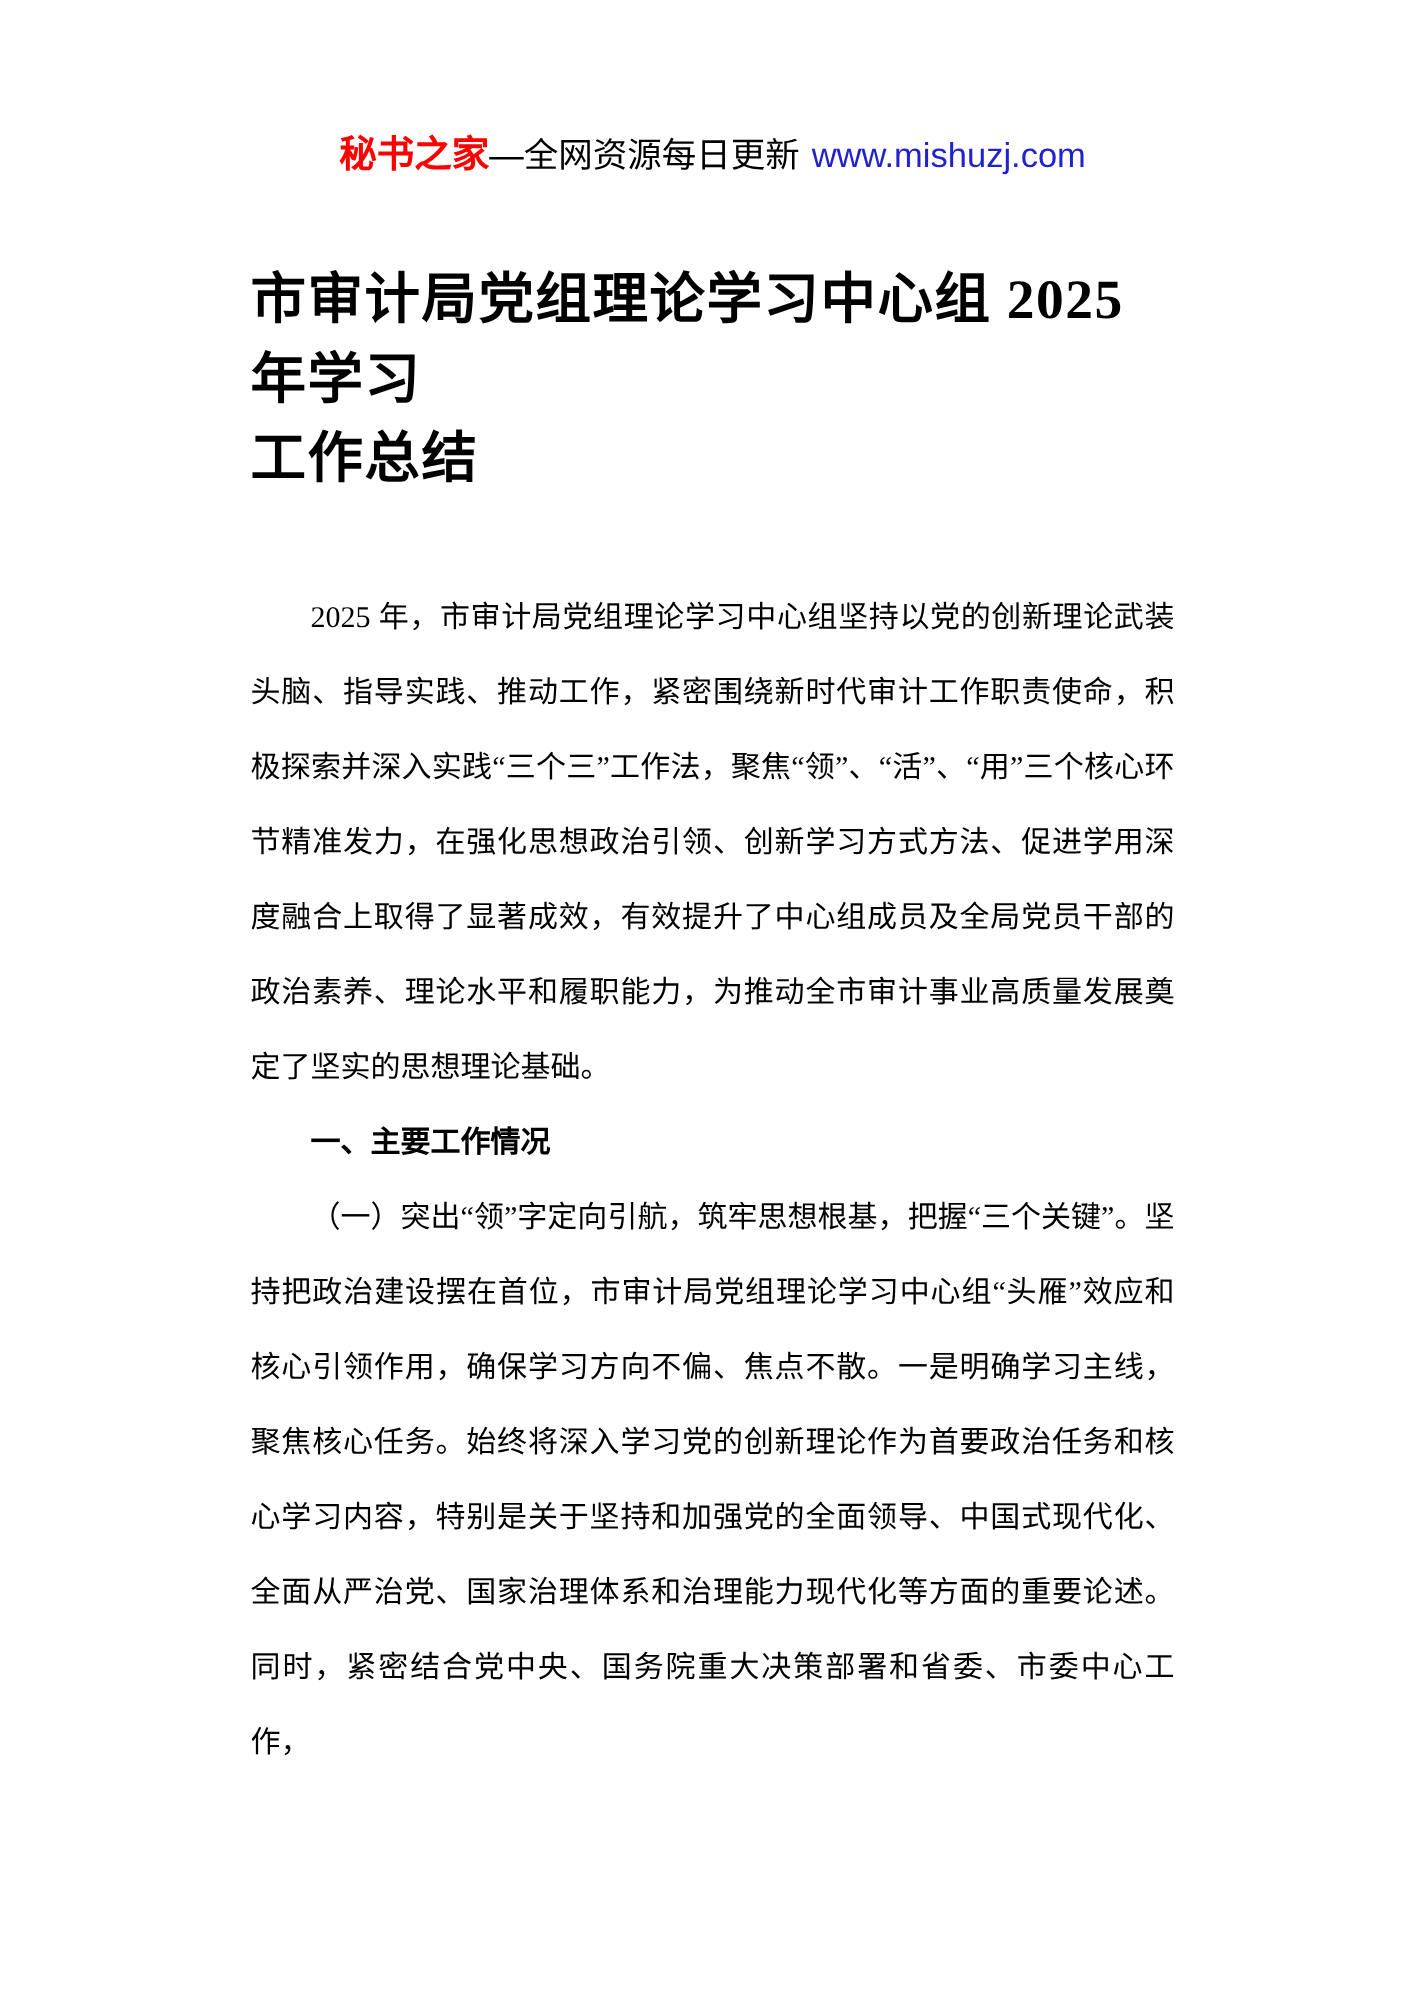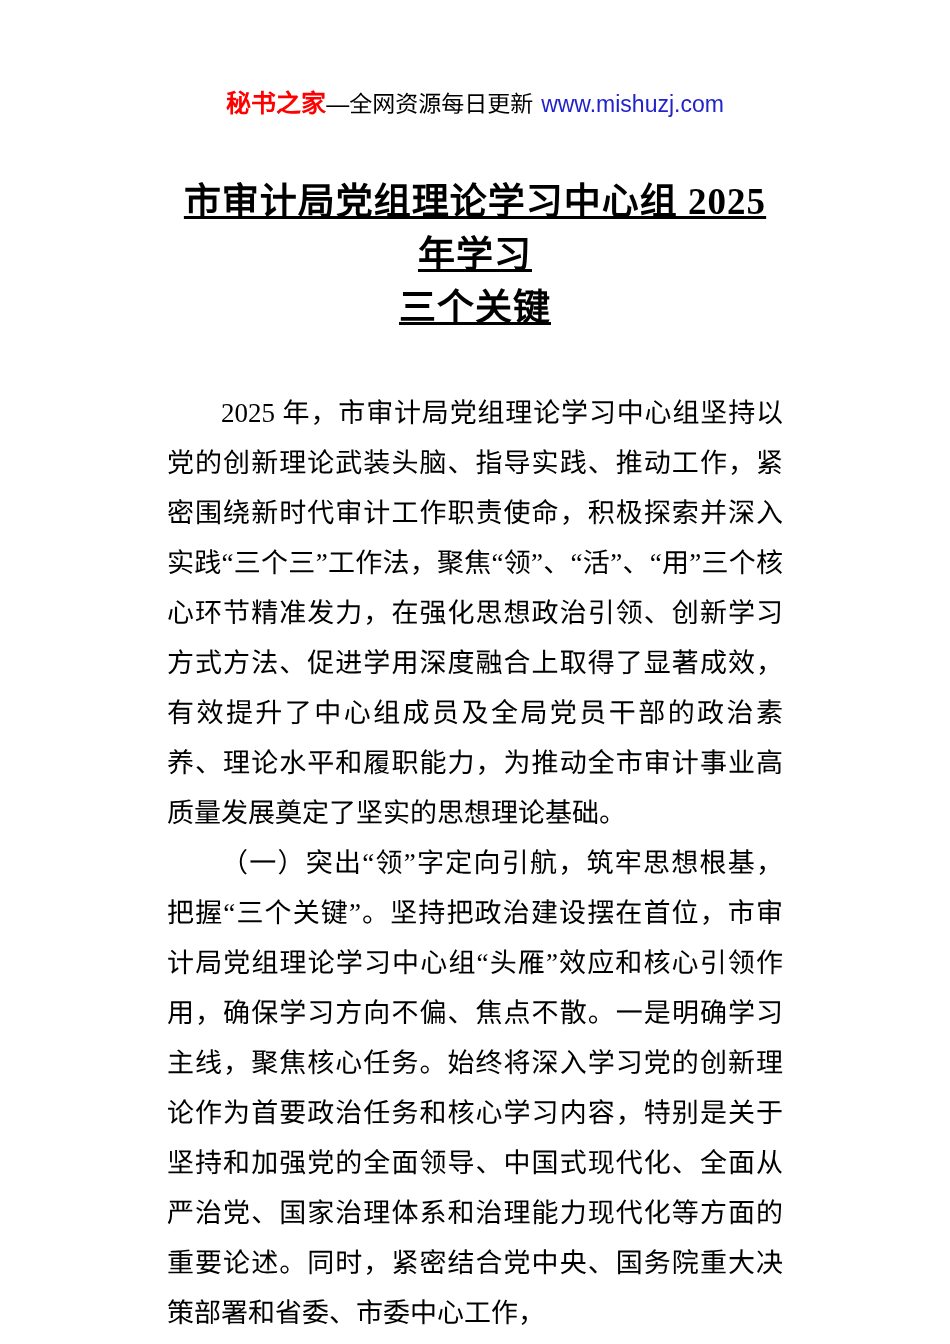--- a/index.html
+++ b/index.html
@@ -40,12 +40,10 @@
   }
   .doc-title {
     margin: 56px 0 0 0;
-    text-align: center;
     font-size: 37px;
     font-weight: bold;
     line-height: 53px;
     letter-spacing: 1px;
-    text-decoration: underline;
   }
   .doc-title .title-line {
     display: block;

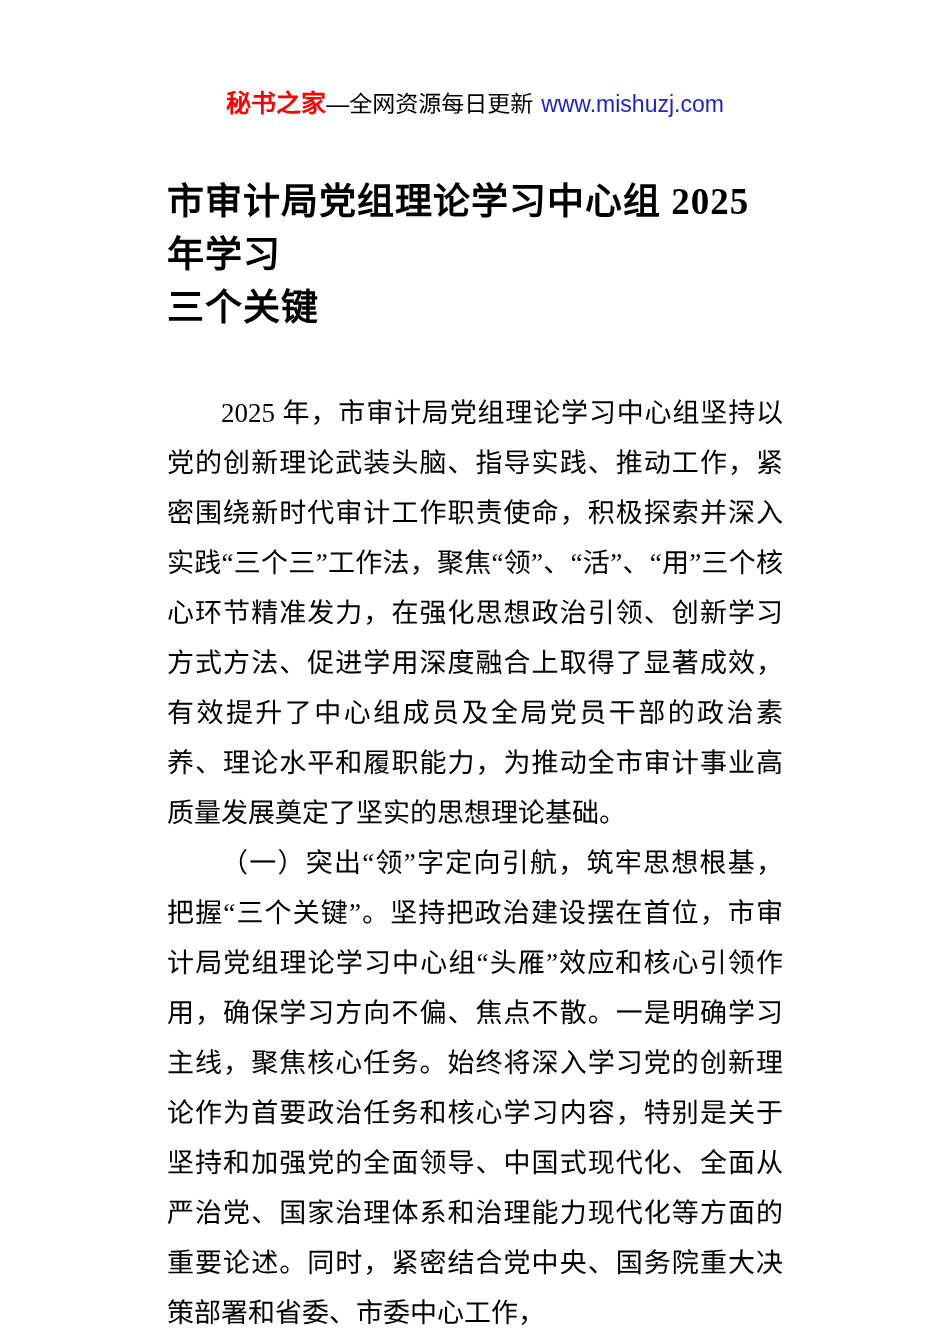--- a/index.html
+++ b/index.html
@@ -76,7 +76,7 @@
 
   <h1 class="doc-title">
     <span class="title-line">市审计局党组理论学习中心组 2025 年学习</span>
-    <span class="title-line">三个关键</span>
+    <span class="title-line">工作总结</span>
   </h1>
 
   <div class="doc-body">

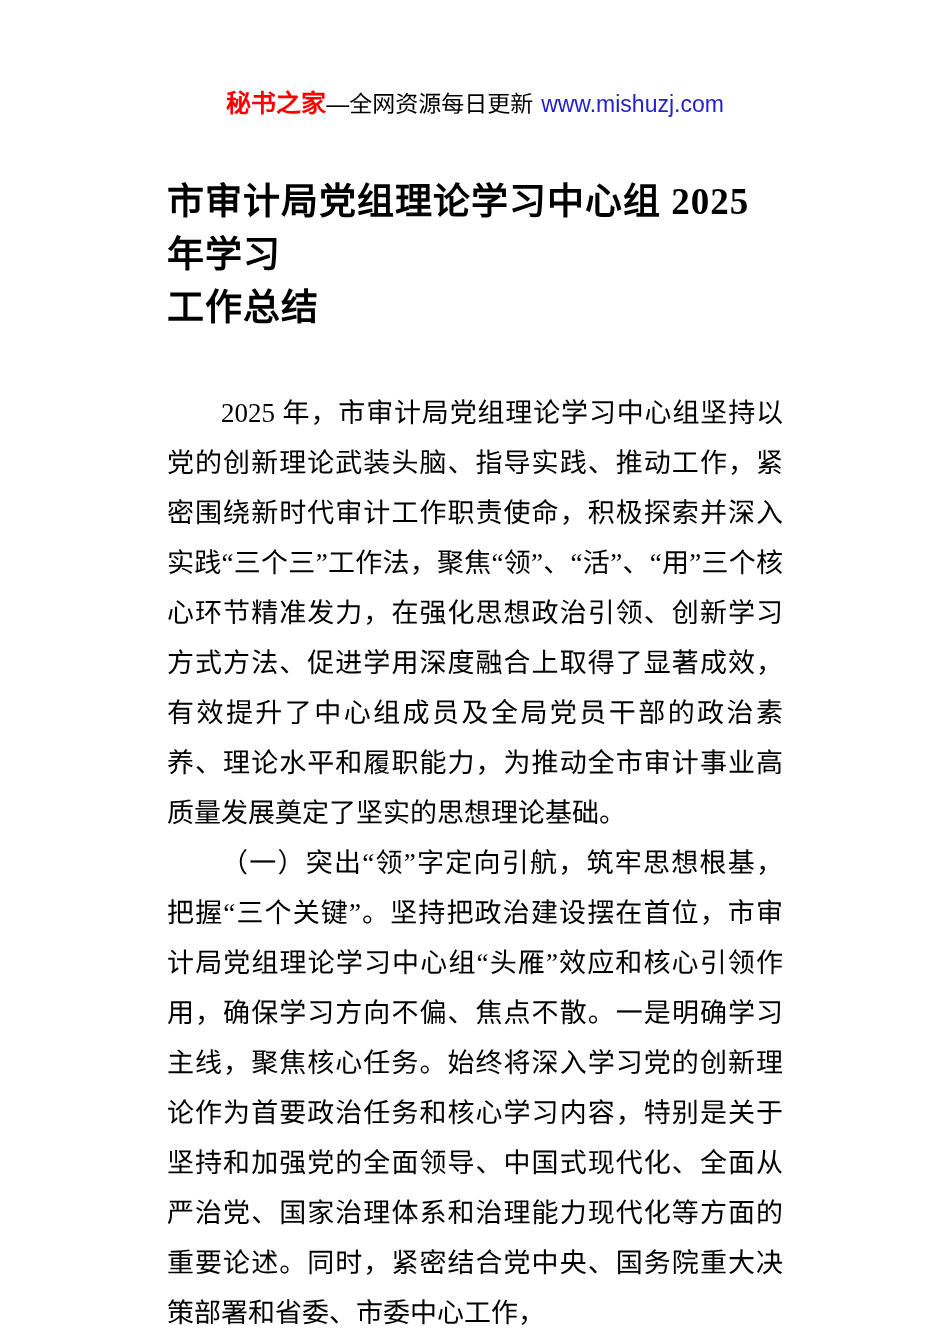--- a/index.html
+++ b/index.html
@@ -50,7 +50,7 @@
   }
   .doc-body {
     margin-top: 54px;
-    font-size: 27px;
+    font-size: 20px;
     line-height: 50px;
     text-align: justify;
   }

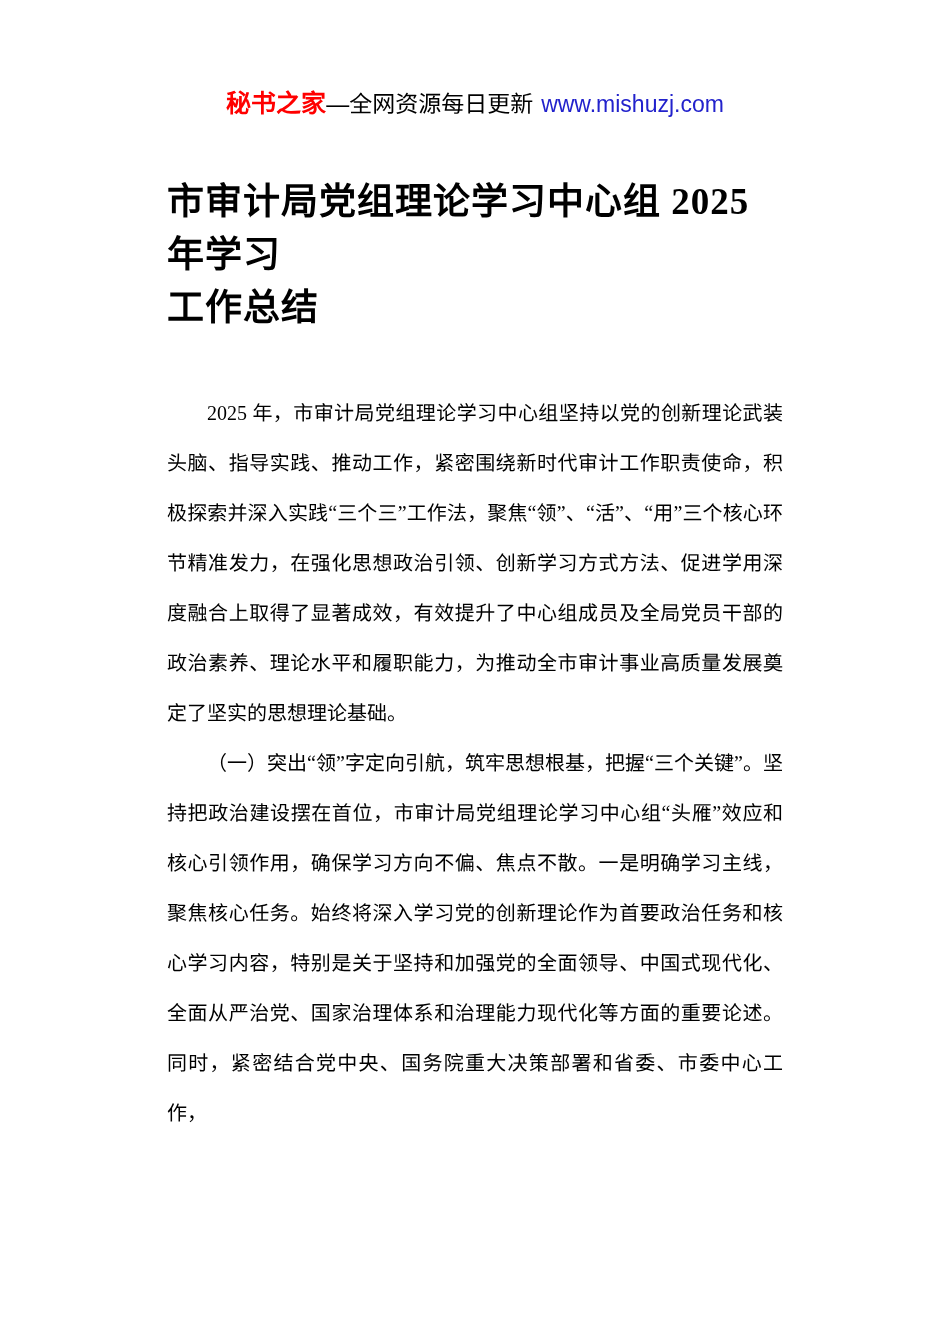--- a/index.html
+++ b/index.html
@@ -83,6 +83,7 @@
 
     <p class="para">2025 年，市审计局党组理论学习中心组坚持以党的创新理论武装头脑、指导实践、推动工作，紧密围绕新时代审计工作职责使命，积极探索并深入实践“三个三”工作法，聚焦“领”、“活”、“用”三个核心环节精准发力，在强化思想政治引领、创新学习方式方法、促进学用深度融合上取得了显著成效，有效提升了中心组成员及全局党员干部的政治素养、理论水平和履职能力，为推动全市审计事业高质量发展奠定了坚实的思想理论基础。</p>
 
+    <p class="para section-heading">一、主要工作情况</p>
 
     <p class="para">
       <span>（一）突出“领”字定向引航，筑牢思想根基，把握“三个关键”。坚持把政治建设摆在首位，市审计局党组理论学习中心组“头雁”效应和核心引领作用，确保学习方向不偏、焦点不散。</span><span class="bold-marker">一是</span><span>明确学习主线，聚焦核心任务。始终将深入学习党的创新理论作为首要政治任务和核心学习内容，特别是关于坚持和加强党的全面领导、中国式现代化、全面从严治党、国家治理体系和治理能力现代化等方面的重要论述。同时，紧密结合党中央、国务院重大决策部署和省委、市委中心工作，</span>

